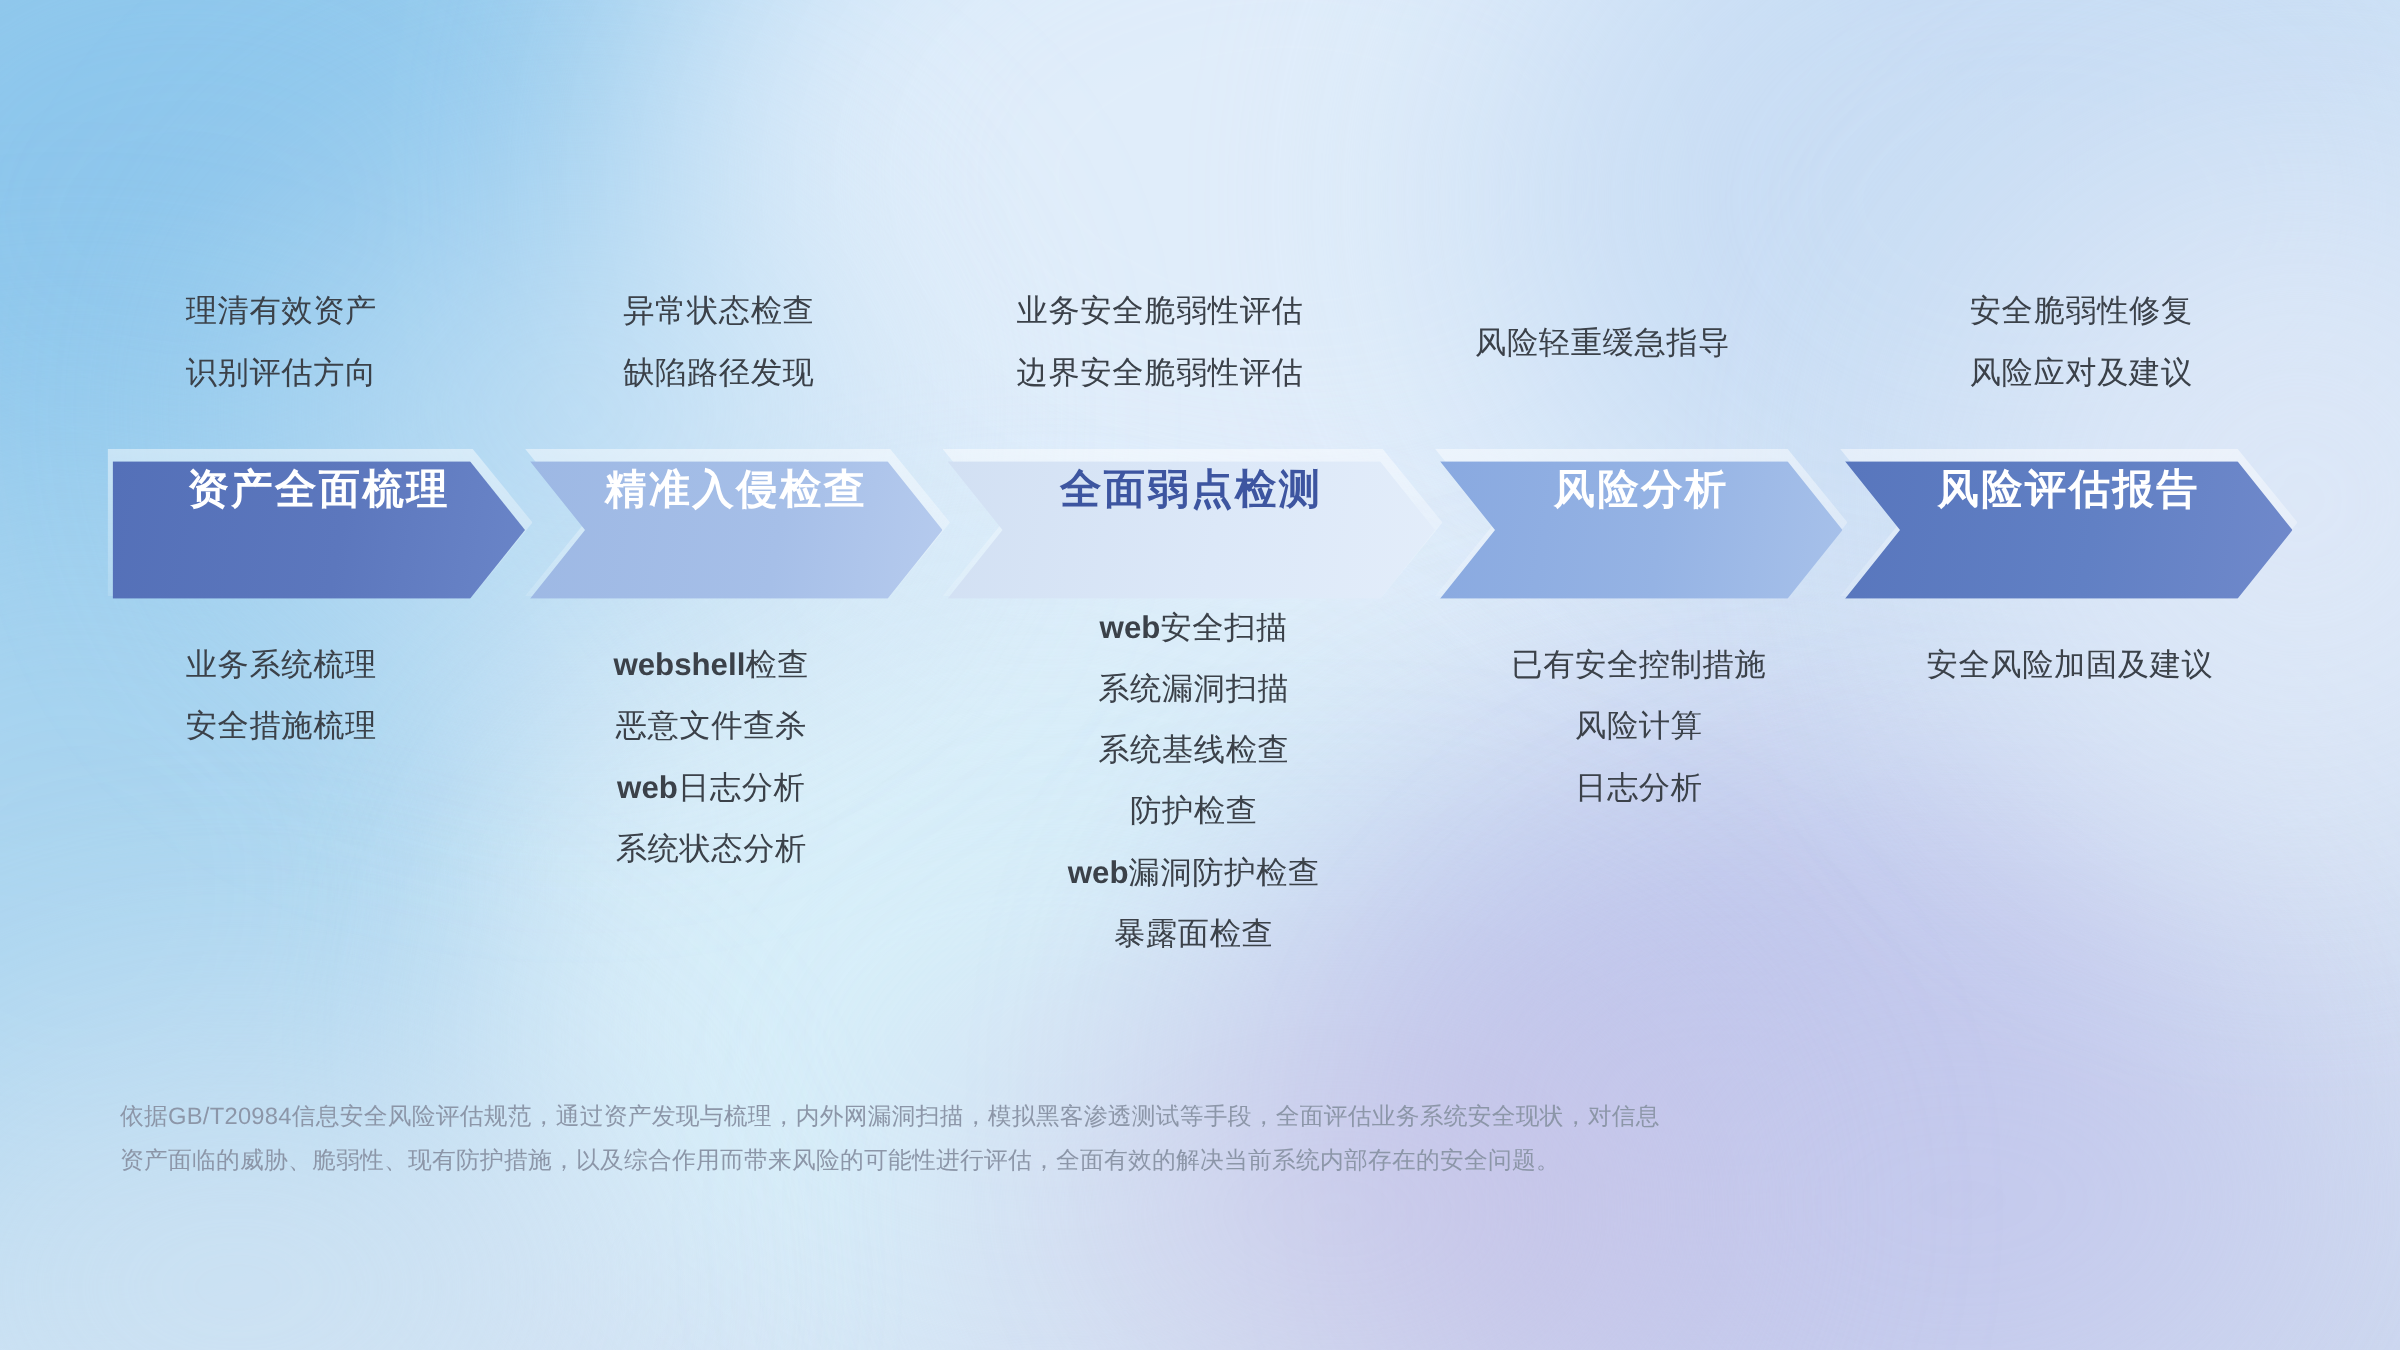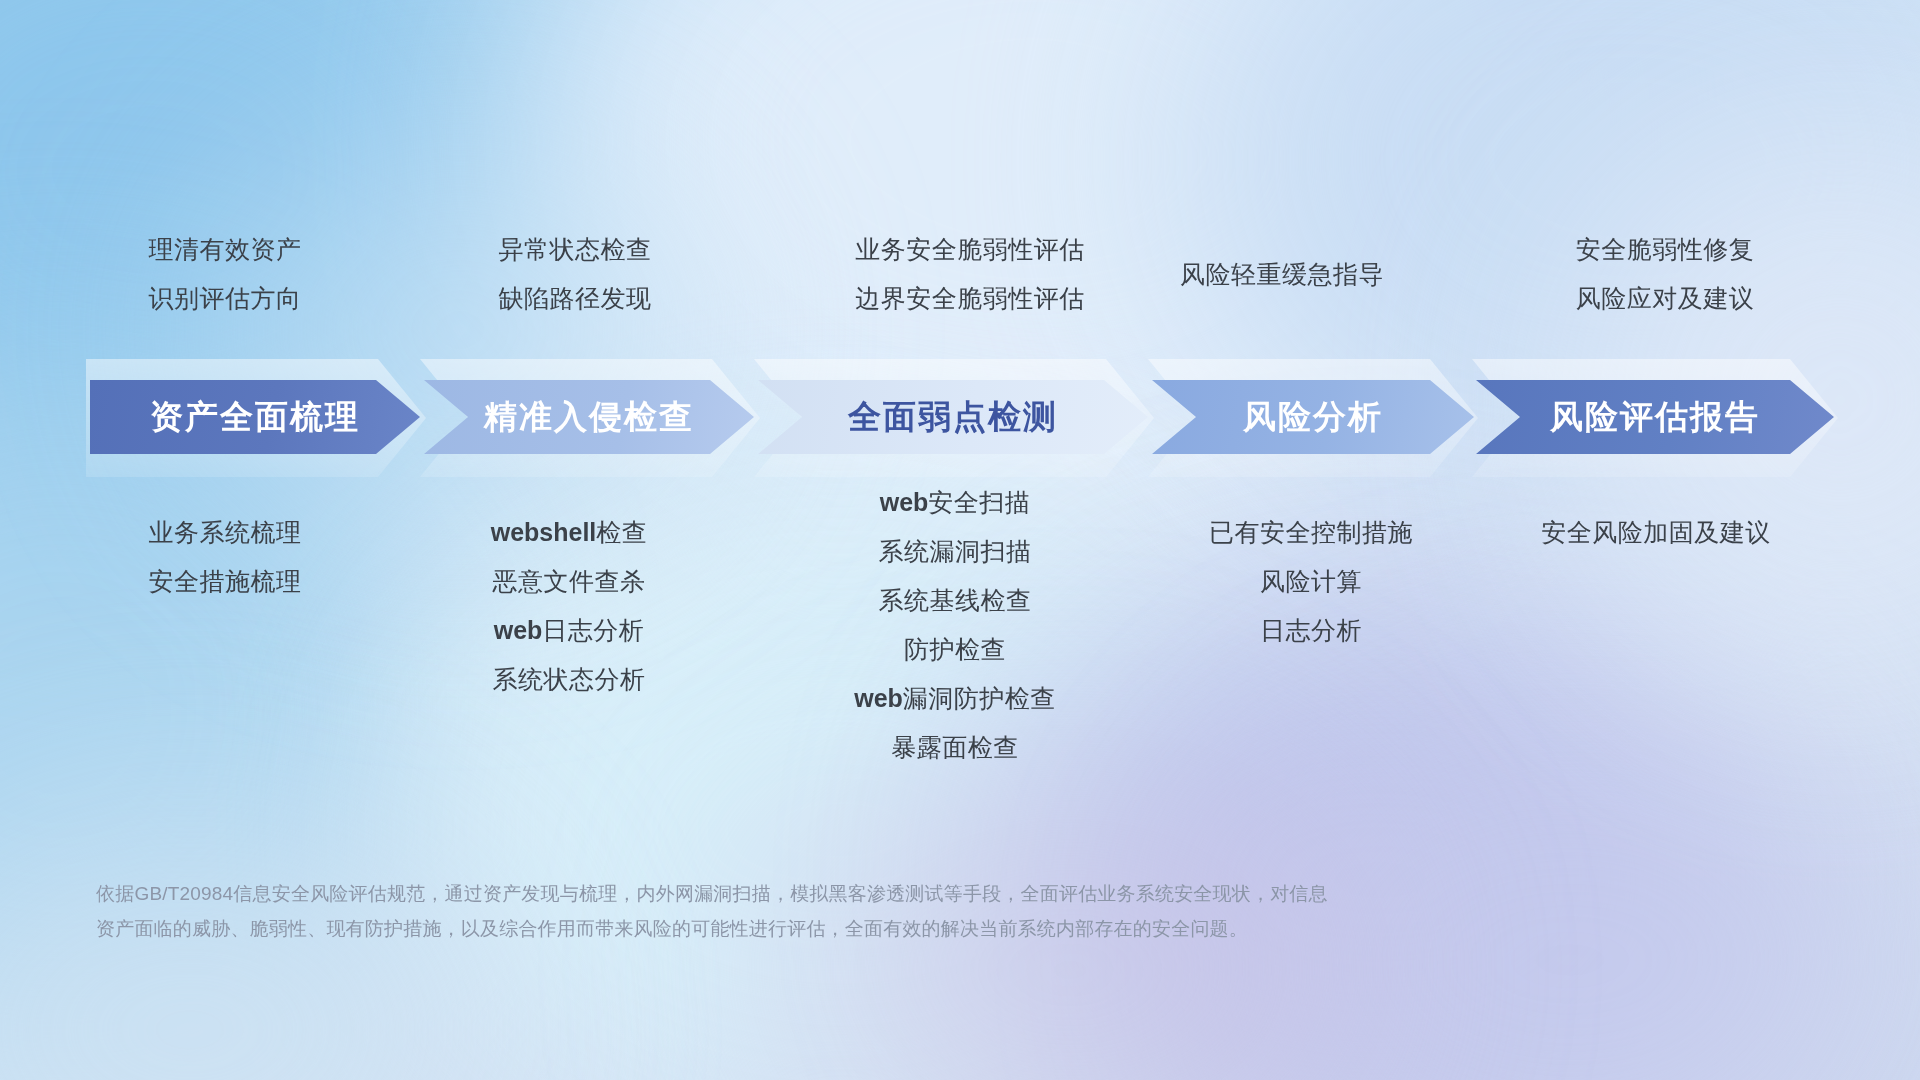--- a/index.html
+++ b/index.html
@@ -142,7 +142,7 @@
     <div class="line">缺陷路径发现</div>
   </div>
 
-  <div class="col-top" style="left:790px; top:225px; width:360px;">
+  <div class="col-top" style="left:748px; top:225px; width:360px;">
     <div class="line">业务安全脆弱性评估</div>
     <div class="line">边界安全脆弱性评估</div>
   </div>

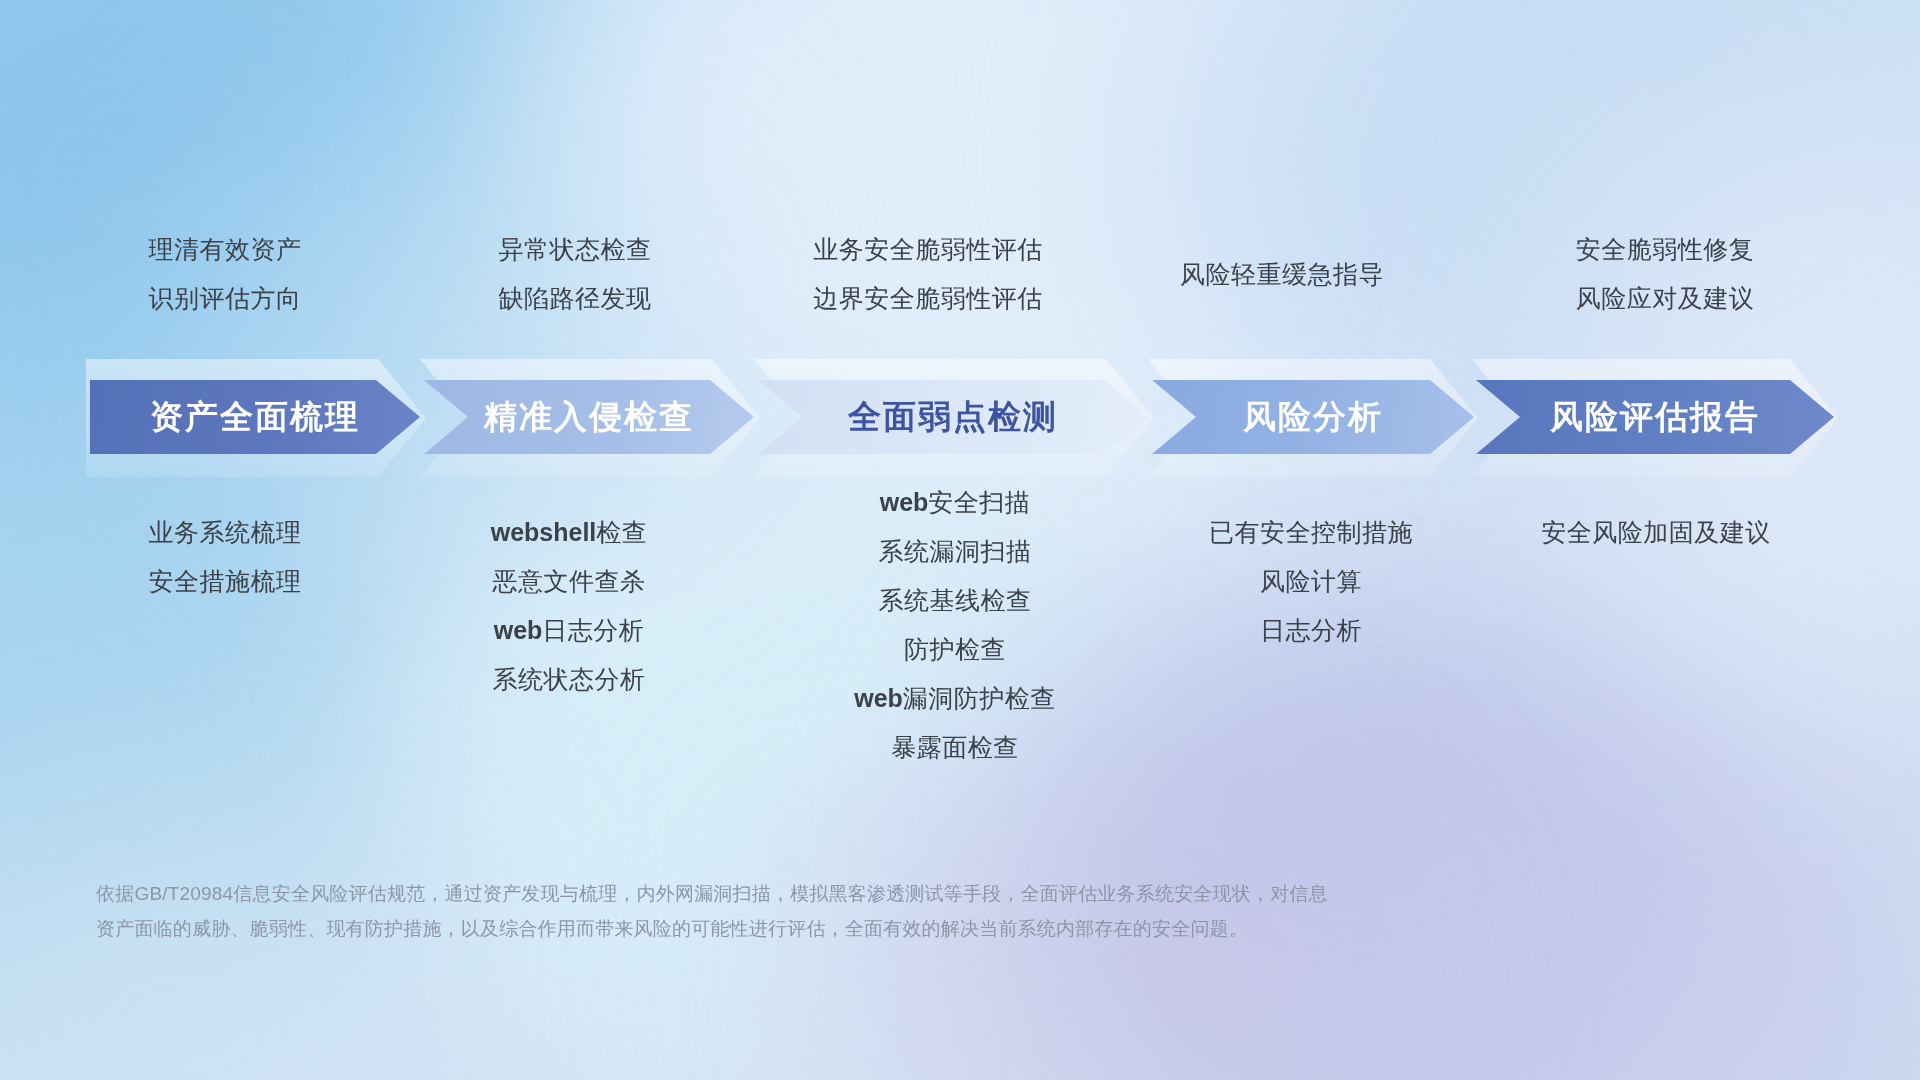--- a/index.html
+++ b/index.html
@@ -60,10 +60,9 @@
   }
   .arrow {
     position: absolute;
-    top: 12px;
-    height: 74px;
+    top: 1px;
+    height: 110px;
     display: flex;
-    align-items: center;
     justify-content: center;
     box-sizing: border-box;
   }

